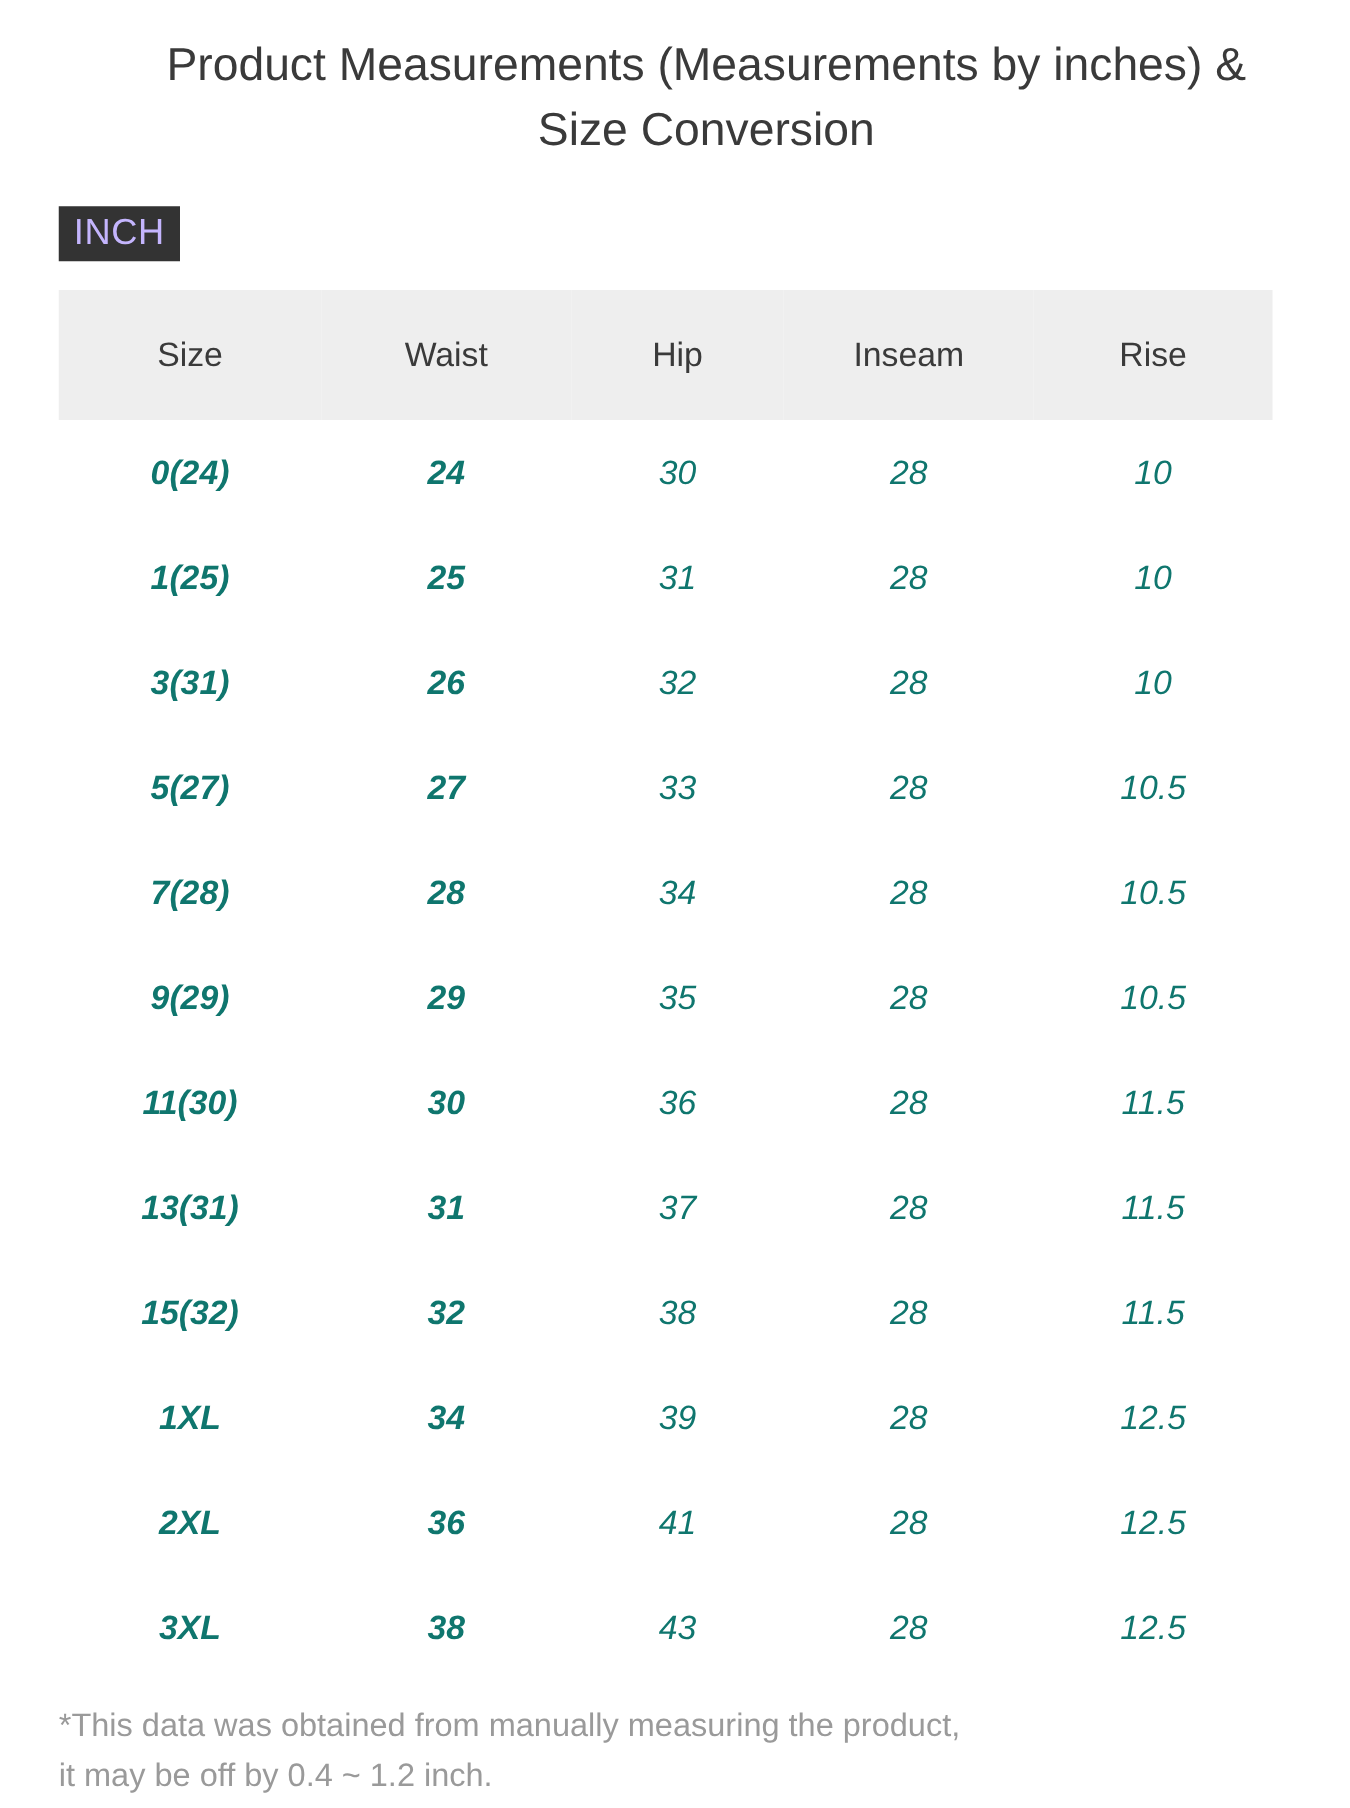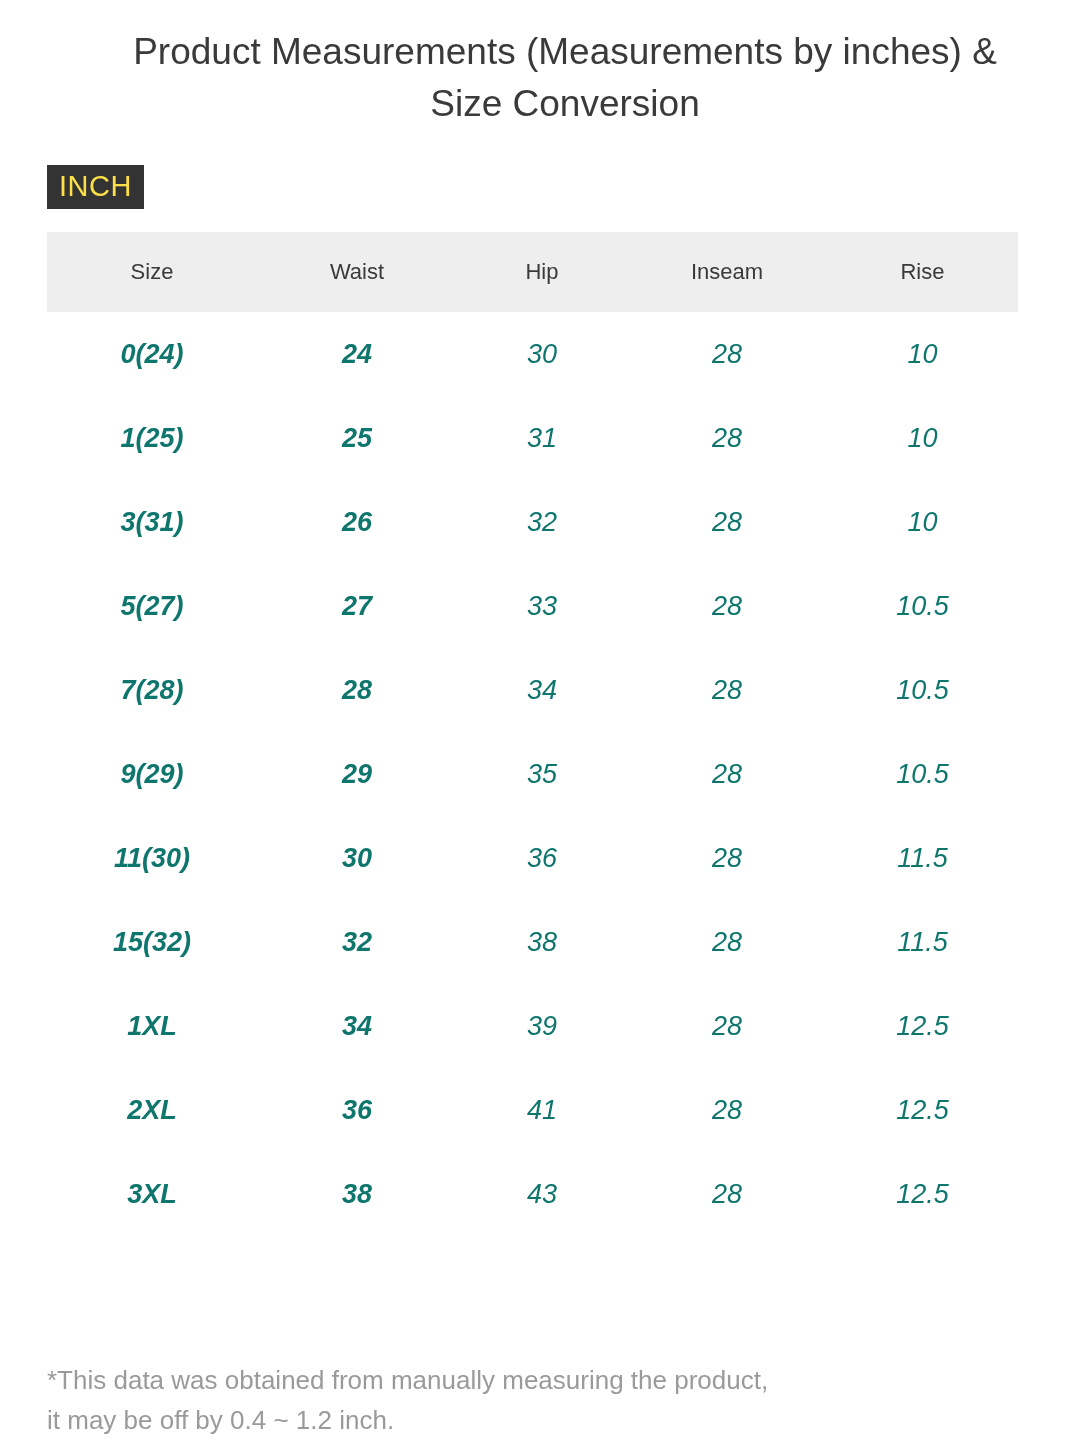--- a/index.html
+++ b/index.html
@@ -45,7 +45,7 @@
     top: 165px;
     left: 47px;
     background: #333333;
-    color: #fde047;
+    color: #c4b5fd;
     font-size: 29px;
     line-height: 40px;
     padding: 1px 12px 3px 12px;

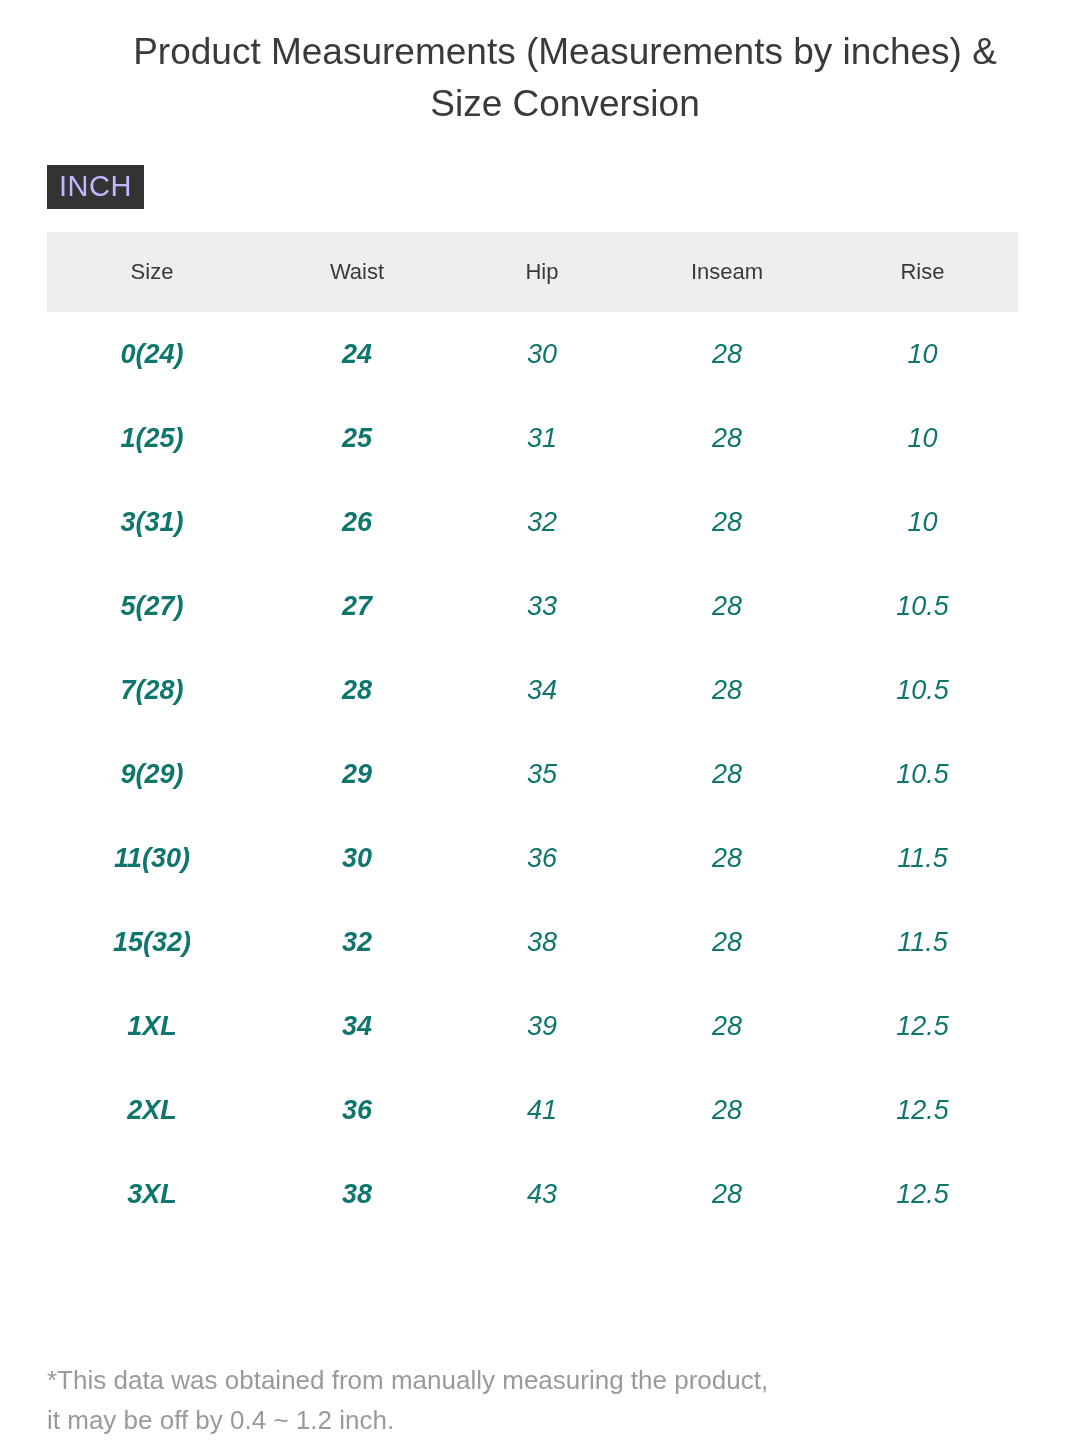--- a/index.html
+++ b/index.html
@@ -69,8 +69,8 @@
   }
 
   .size-table th {
-    height: 80px;
-    font-size: 22px;
+    height: 104px;
+    font-size: 27px;
     font-weight: 400;
     color: #3a3a3a;
     text-align: center;

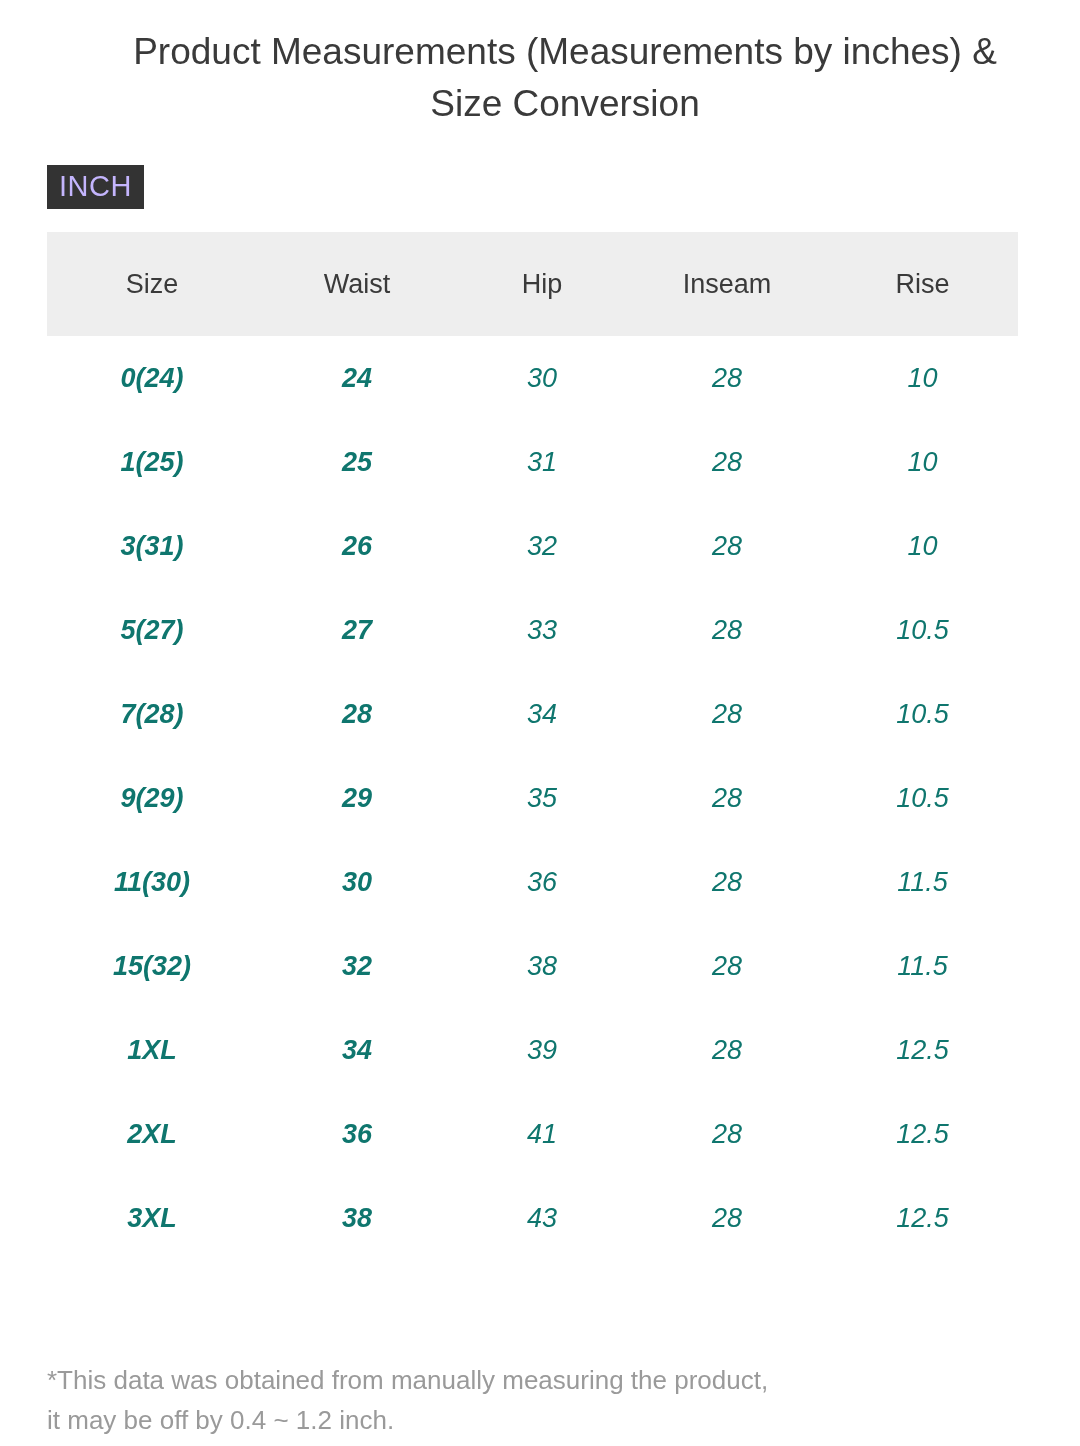--- a/index.html
+++ b/index.html
@@ -198,6 +198,13 @@
           <td class="cell-plain">11.5</td>
         </tr>
         <tr>
+          <td class="cell-size">13(31)</td>
+          <td class="cell-waist">31</td>
+          <td class="cell-plain">37</td>
+          <td class="cell-plain">28</td>
+          <td class="cell-plain">11.5</td>
+        </tr>
+        <tr>
           <td class="cell-size">15(32)</td>
           <td class="cell-waist">32</td>
           <td class="cell-plain">38</td>

